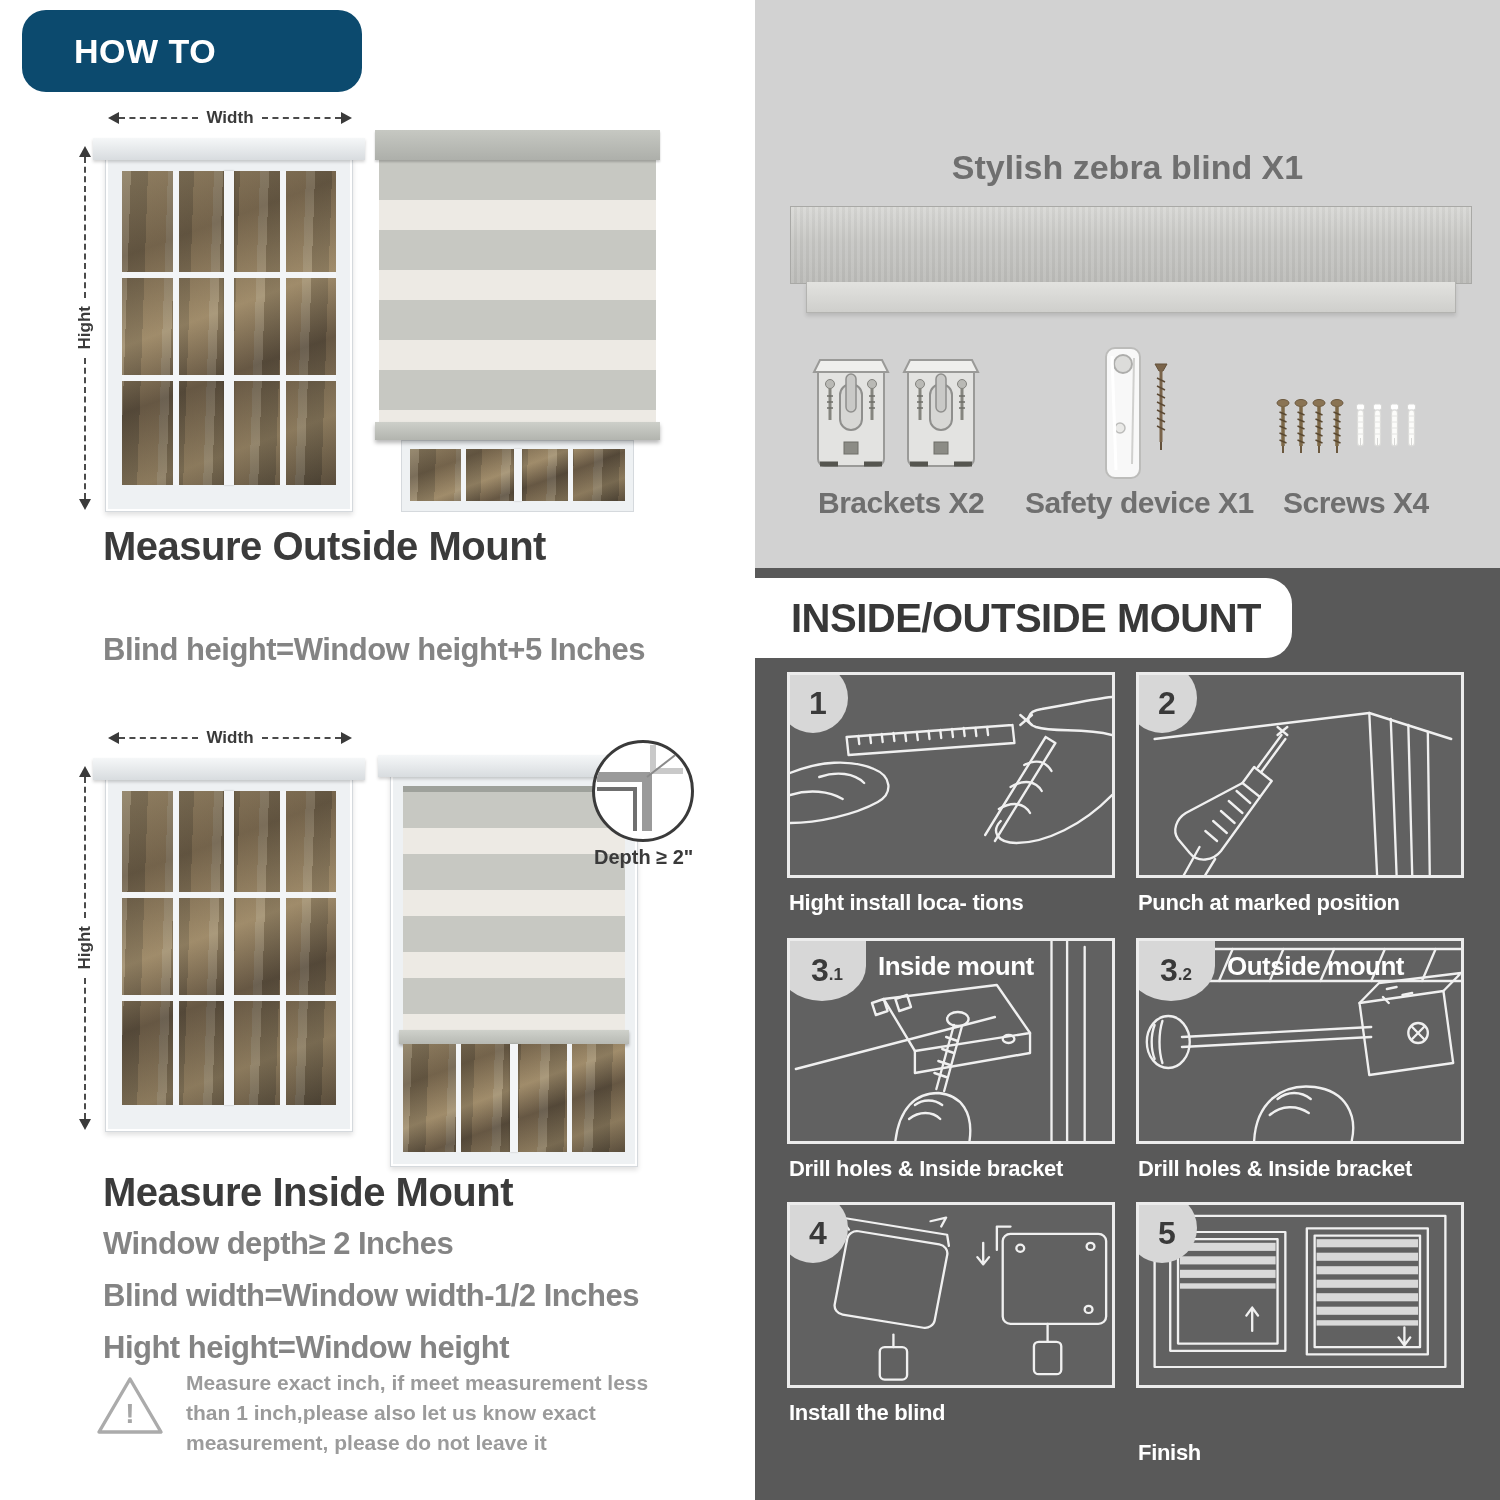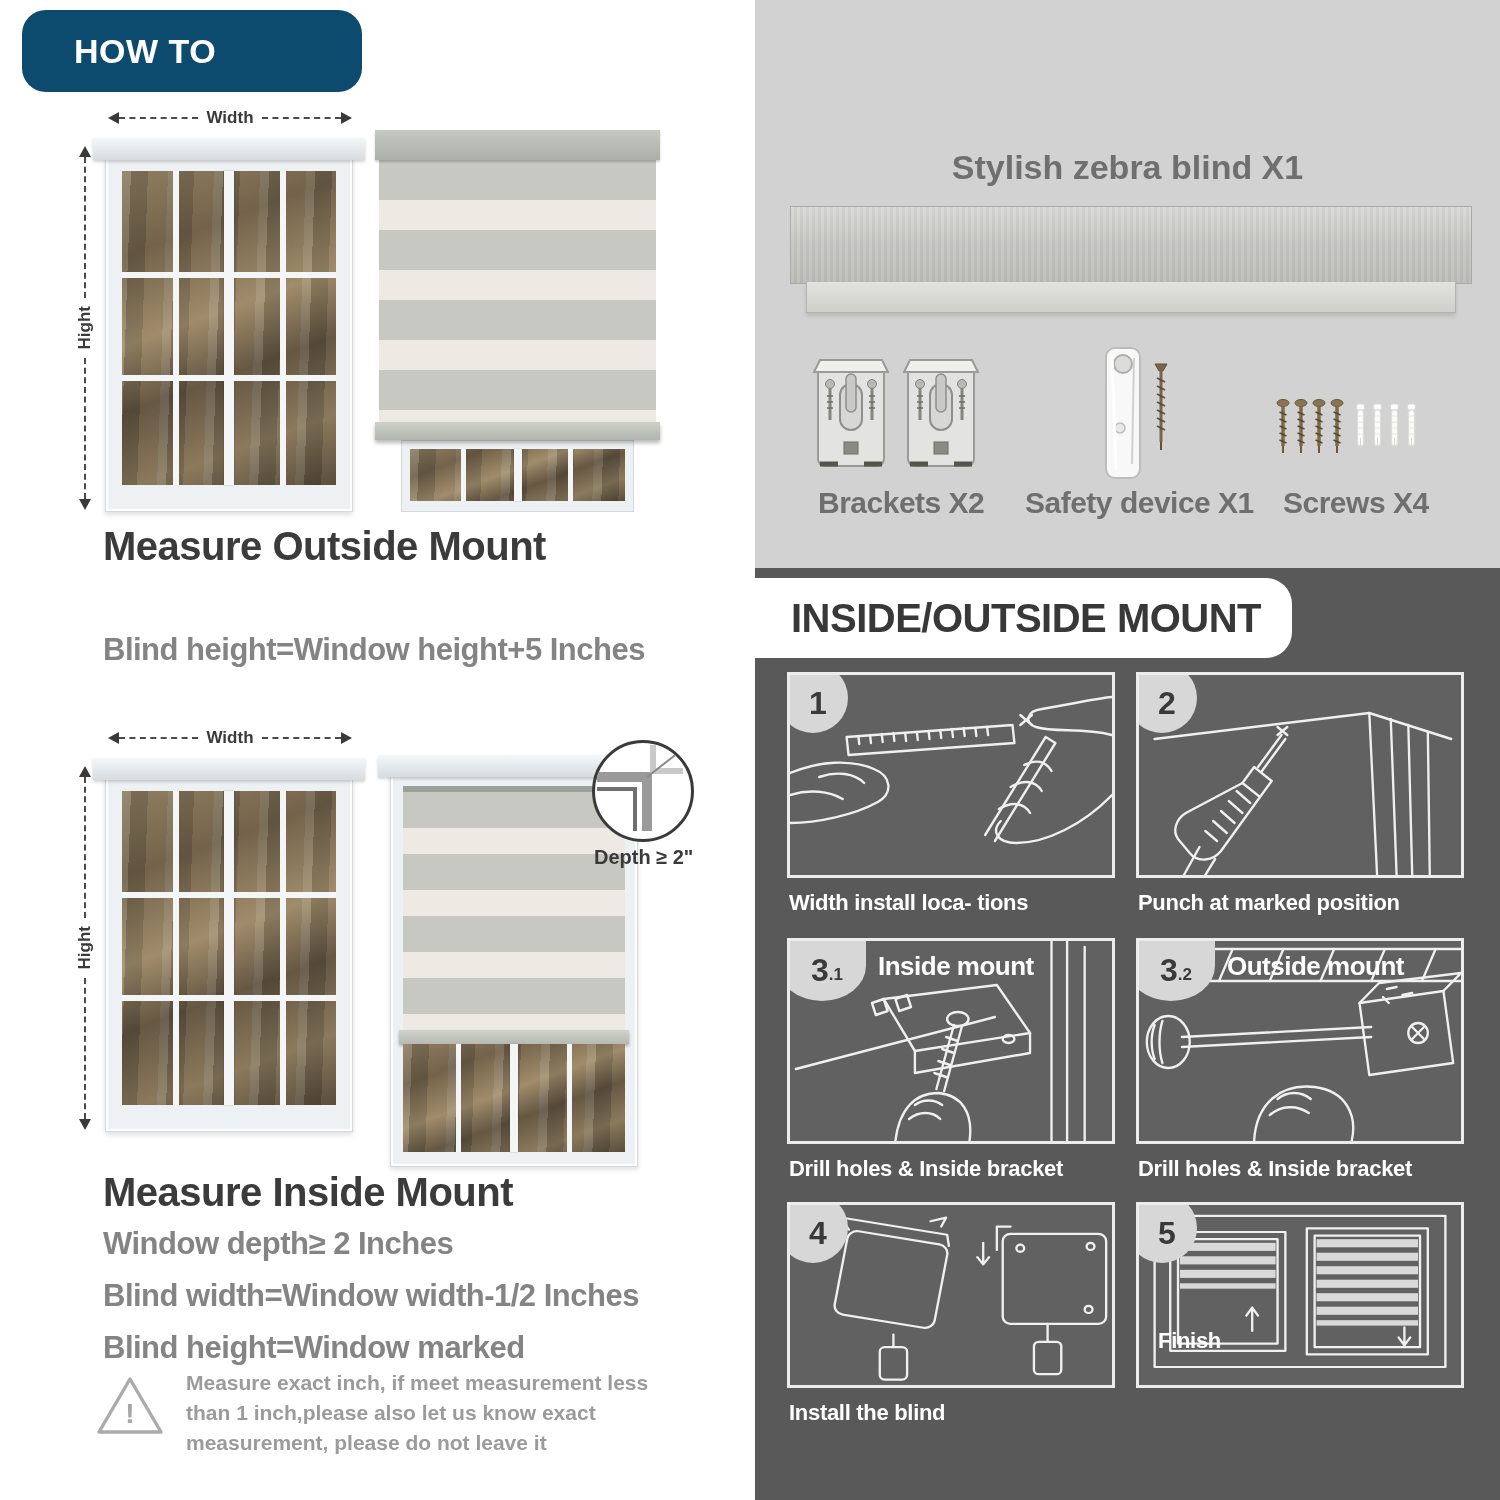--- a/index.html
+++ b/index.html
@@ -348,7 +348,7 @@
       <path d="M330,120 C300,150 262,168 232,168 C212,168 206,156 216,146"></path>
     </svg>
   </div>
-  <div class="step-caption" style="left:789px;top:890px;">Width install loca- tions</div>
+  <div class="step-caption" style="left:789px;top:890px;">Hight install loca- tions</div>
 
   <div class="step-panel" style="left:1136px;top:672px;">
     <div class="step-badge">2</div>

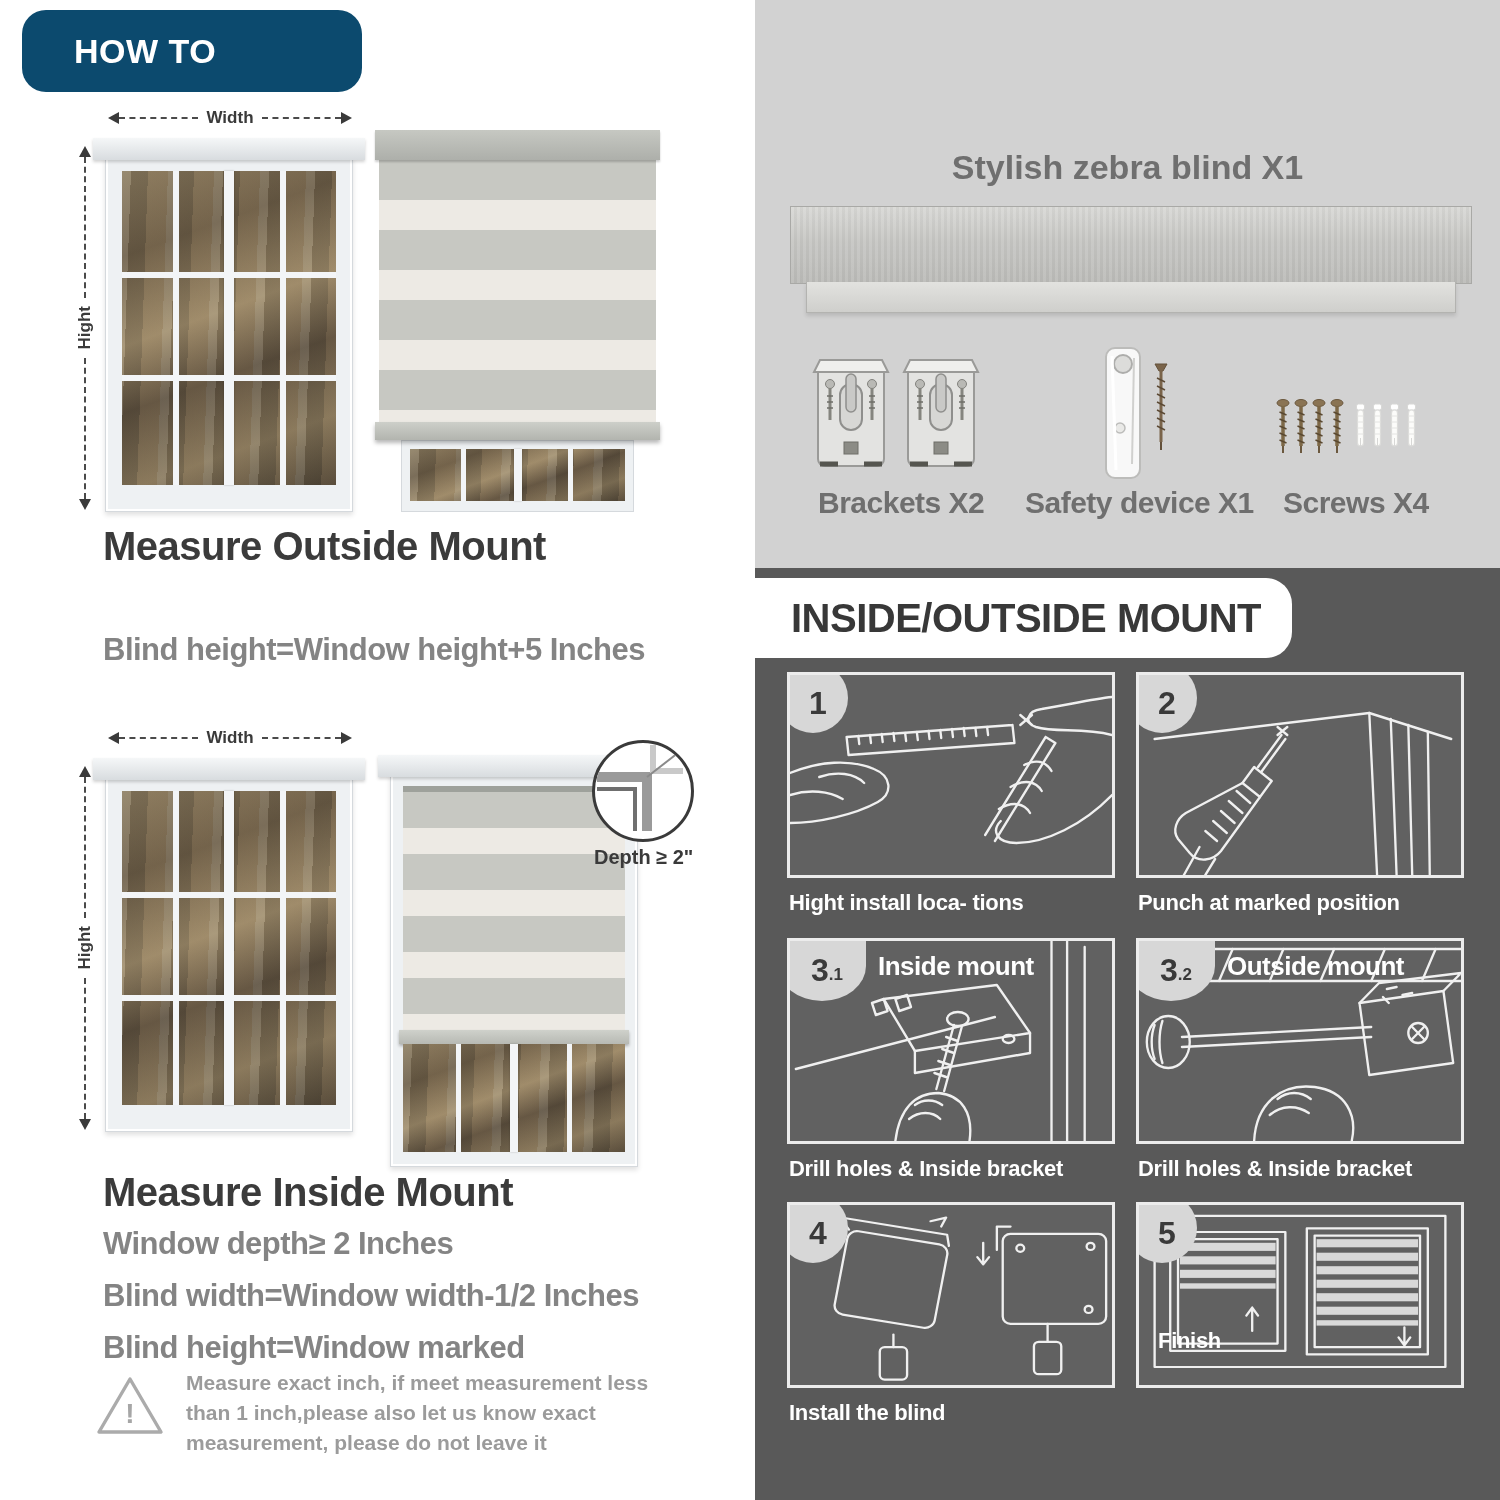--- a/index.html
+++ b/index.html
@@ -220,7 +220,7 @@
   <div class="big-heading" style="top:1170px;">Measure Inside Mount</div>
   <div class="formula" style="top:1226px;">Window depth≥ 2 Inches</div>
   <div class="formula" style="top:1278px;">Blind width=Window width-1/2 Inches</div>
-  <div class="formula" style="top:1330px;">Blind height=Window marked</div>
+  <div class="formula" style="top:1330px;">Hight height=Window height</div>
 
   <svg class="warn-tri" viewBox="0 0 72 64">
     <path d="M36,5 L67,58 L5,58 Z" fill="none" stroke="#ababab" stroke-width="3.4" stroke-linejoin="round"></path>

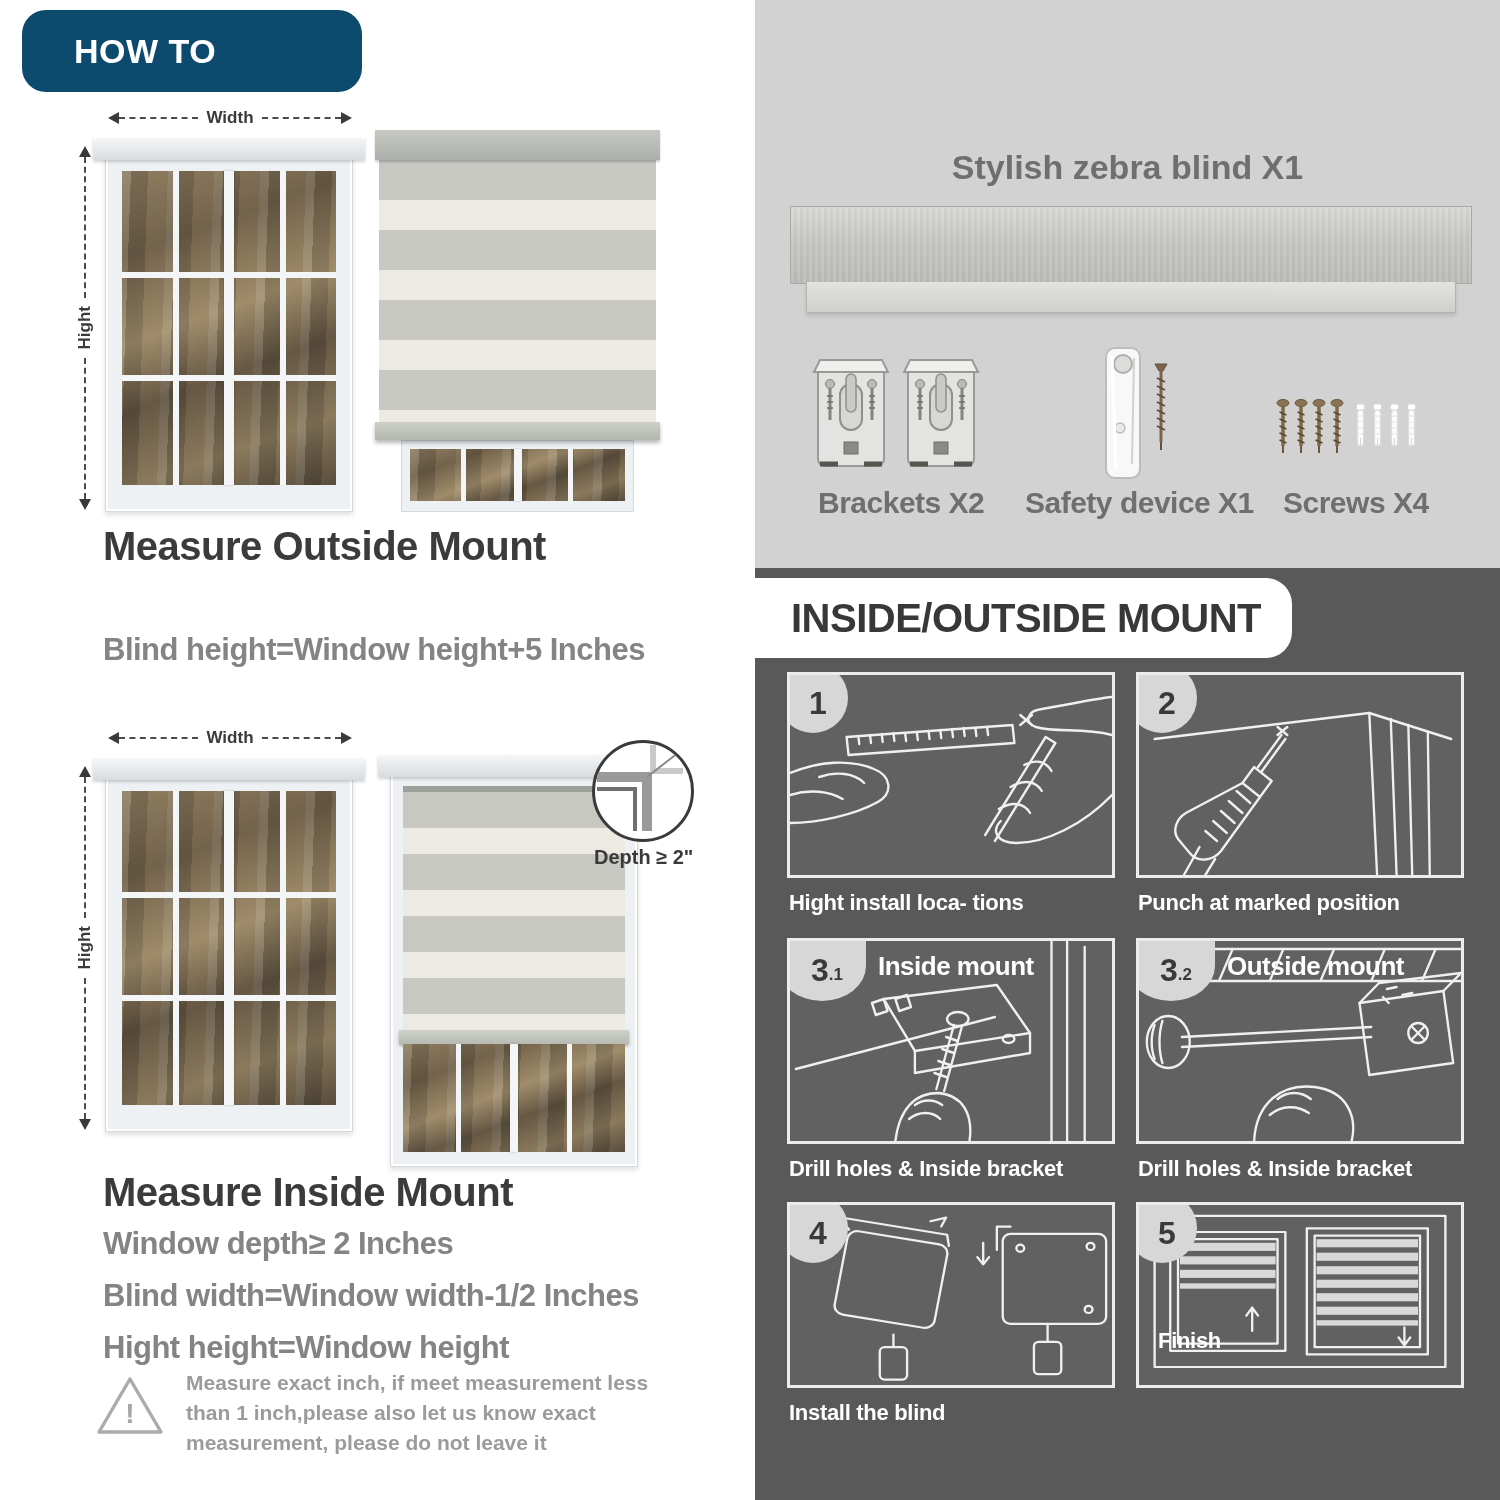--- a/index.html
+++ b/index.html
@@ -459,7 +459,7 @@
       <path d="M272,136 V156 M272,156 l-6,-9 M272,156 l6,-9"></path>
     </svg>
   </div>
-  <div class="step-caption" style="left:1138px;top:1328px;margin-left:20px;">Finish</div>
+  <div class="step-caption" style="left:1138px;top:1440px;">Finish</div>
 
 </div>
 

